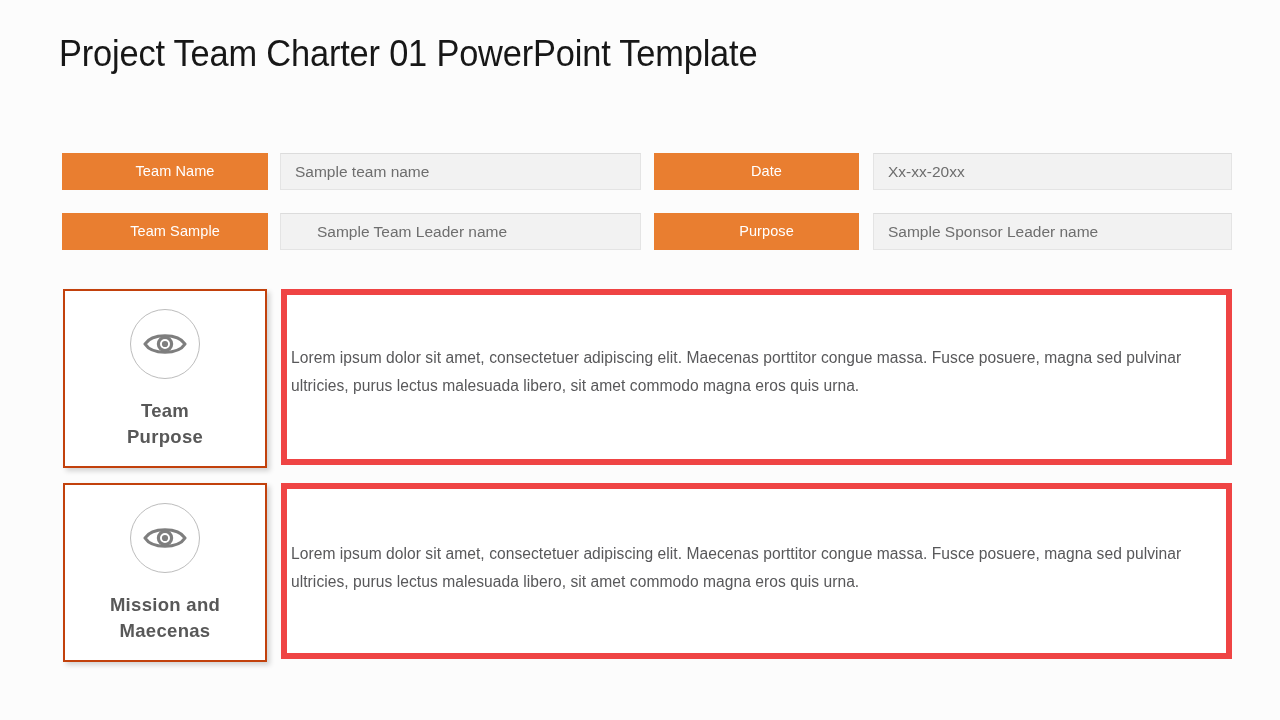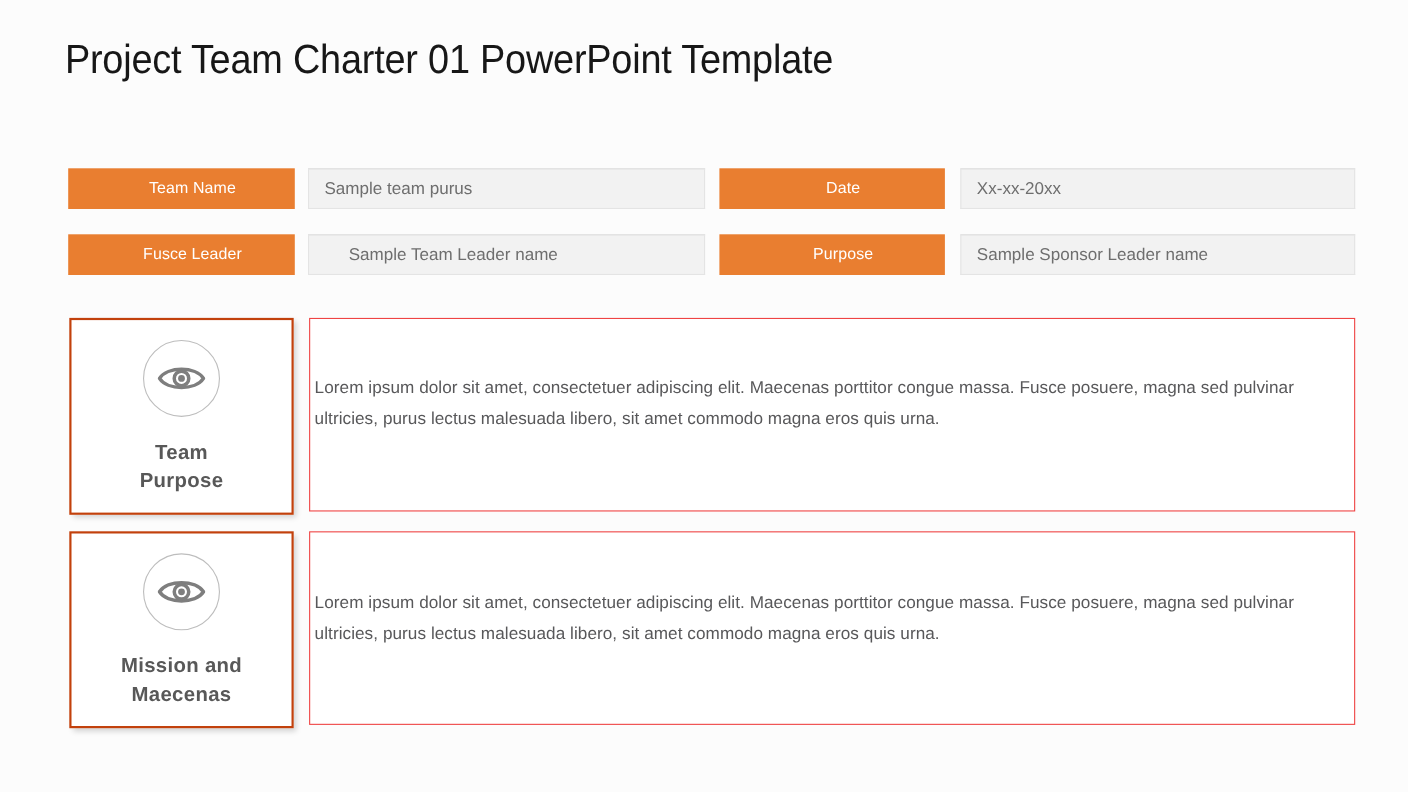--- a/index.html
+++ b/index.html
@@ -161,7 +161,7 @@
   <div class="form-area">
 
     <div class="field-label lbl-team-name">Team Name</div>
-    <div class="field-value val-team-name">Sample team purus</div>
+    <div class="field-value val-team-name">Sample team name</div>
 
     <div class="field-label lbl-date">Date</div>
     <div class="field-value val-date">Xx-xx-20xx</div>

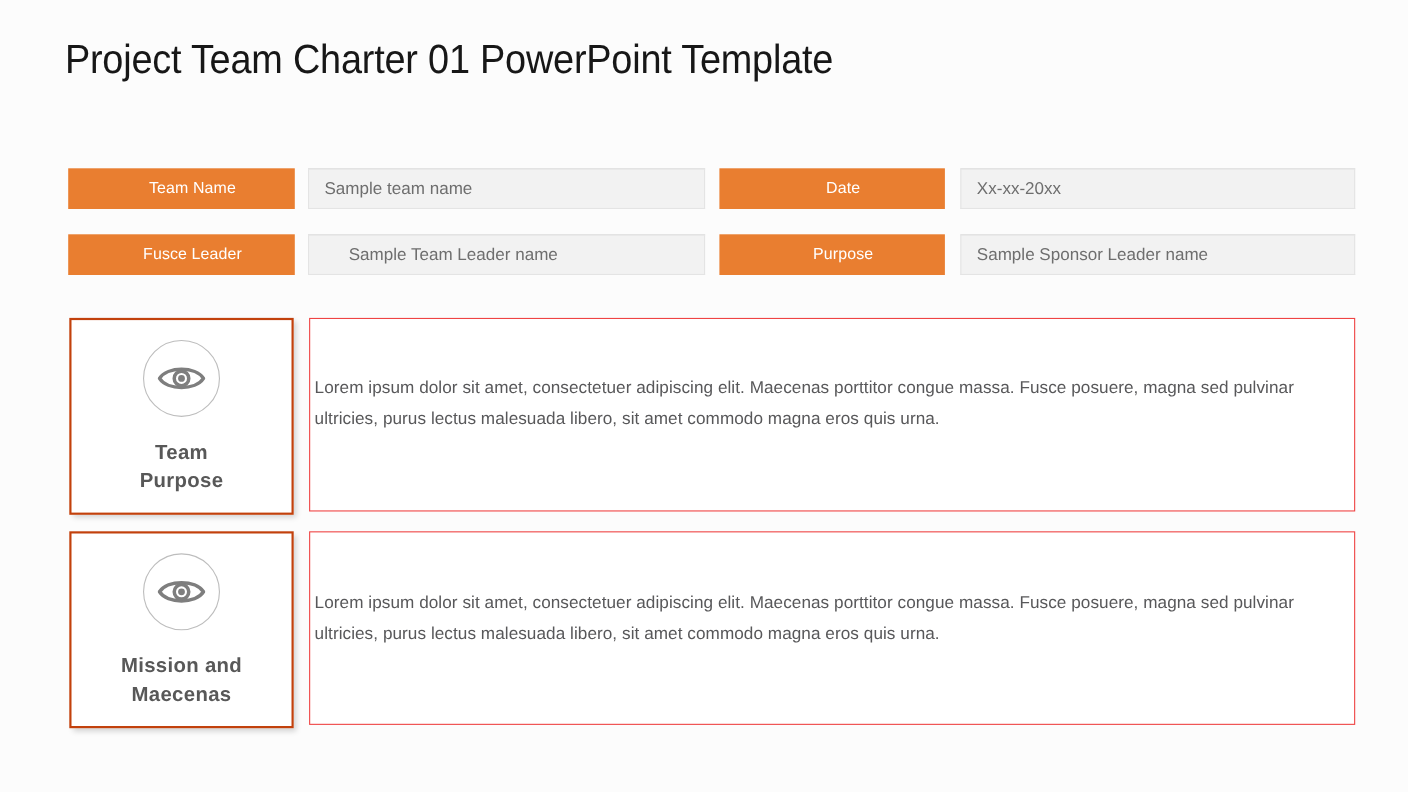--- a/index.html
+++ b/index.html
@@ -166,7 +166,7 @@
     <div class="field-label lbl-date">Date</div>
     <div class="field-value val-date">Xx-xx-20xx</div>
 
-    <div class="field-label lbl-team-leader">Fusce Leader</div>
+    <div class="field-label lbl-team-leader">Team Sample</div>
     <div class="field-value val-team-leader">Sample Team Leader name</div>
 
     <div class="field-label lbl-sponsor">Purpose</div>

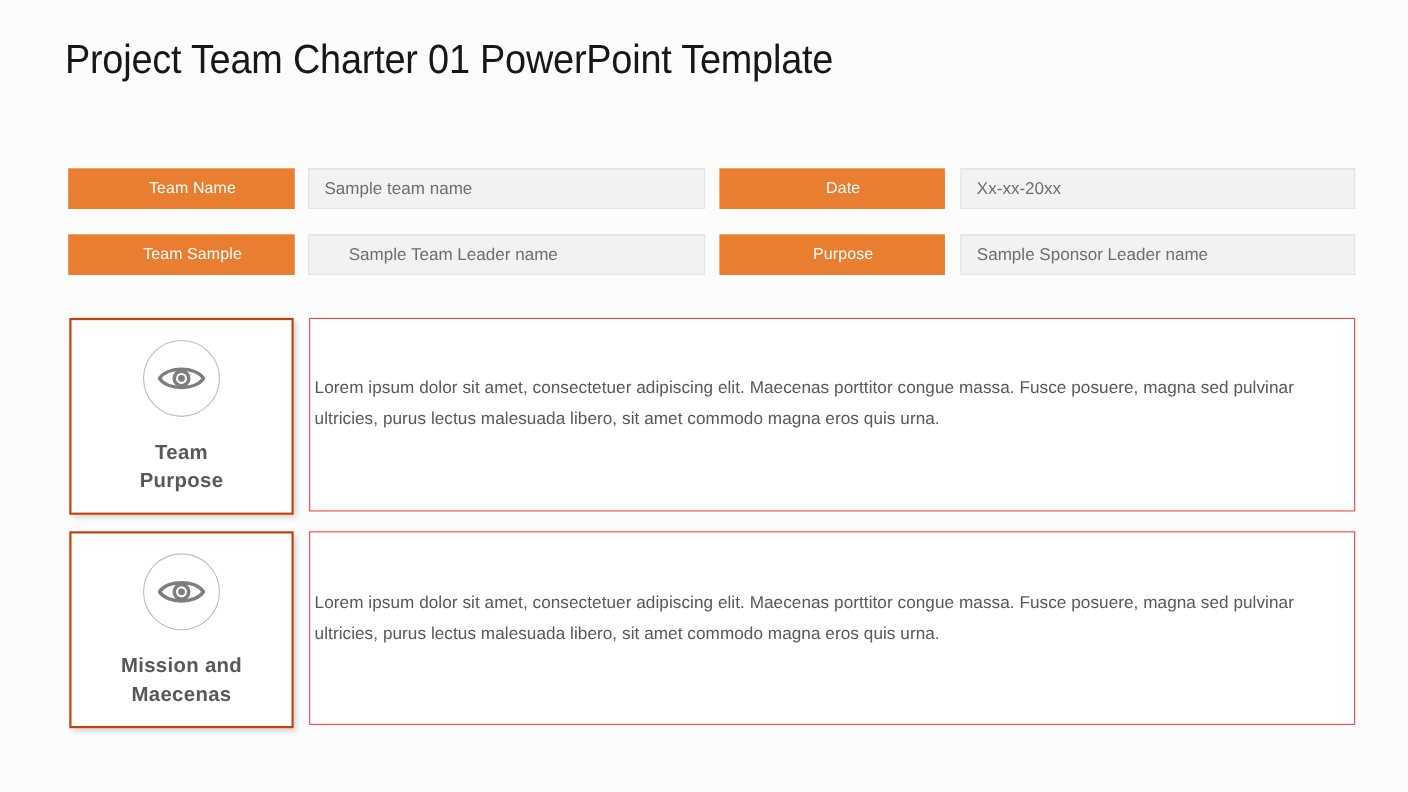--- a/index.html
+++ b/index.html
@@ -136,7 +136,7 @@
     width: 951px;
     height: 176px;
     background: #ffffff;
-    border: 1px solid #ef4444;
+    border: 6px solid #ef4444;
   }
 
   .content-text {

